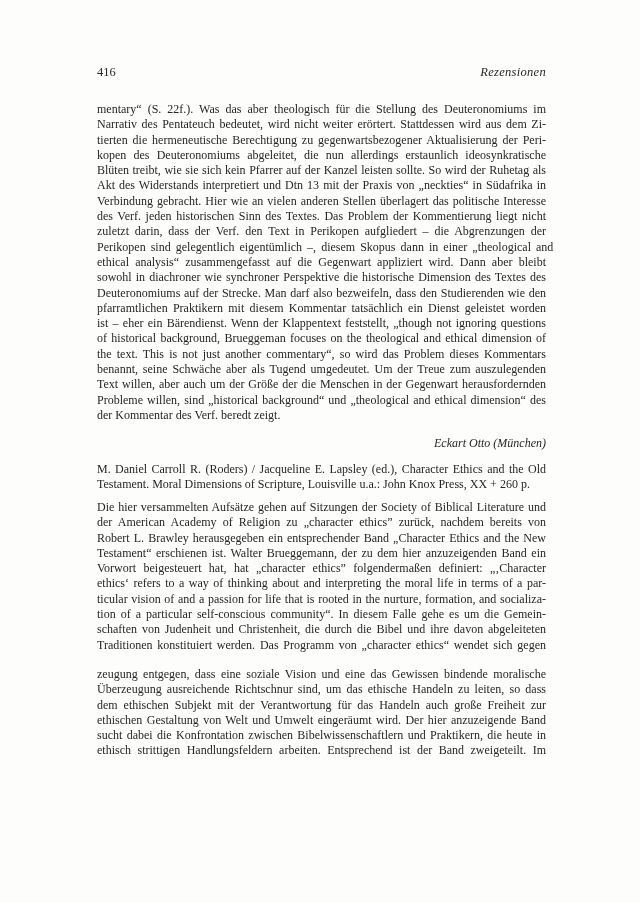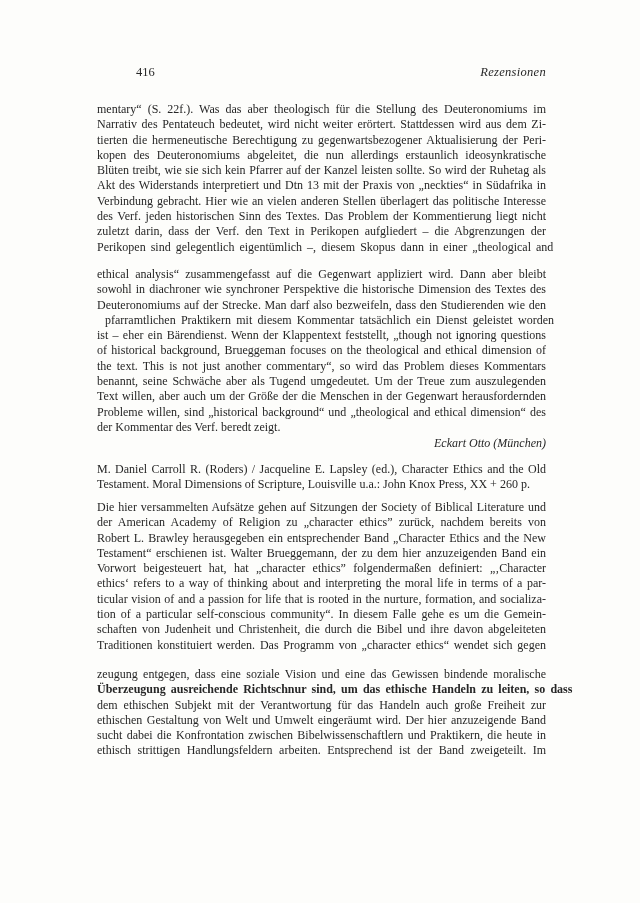--- a/index.html
+++ b/index.html
@@ -28,7 +28,7 @@
     font-size:12.5px;
     line-height:16px;
   }
-  .pagenum{position:absolute;left:0;top:0;margin-left:39px;}
+  .pagenum{position:absolute;left:0;top:0;}
   .runtitle{
     position:absolute;left:0;right:0;top:0;
     text-align:right;

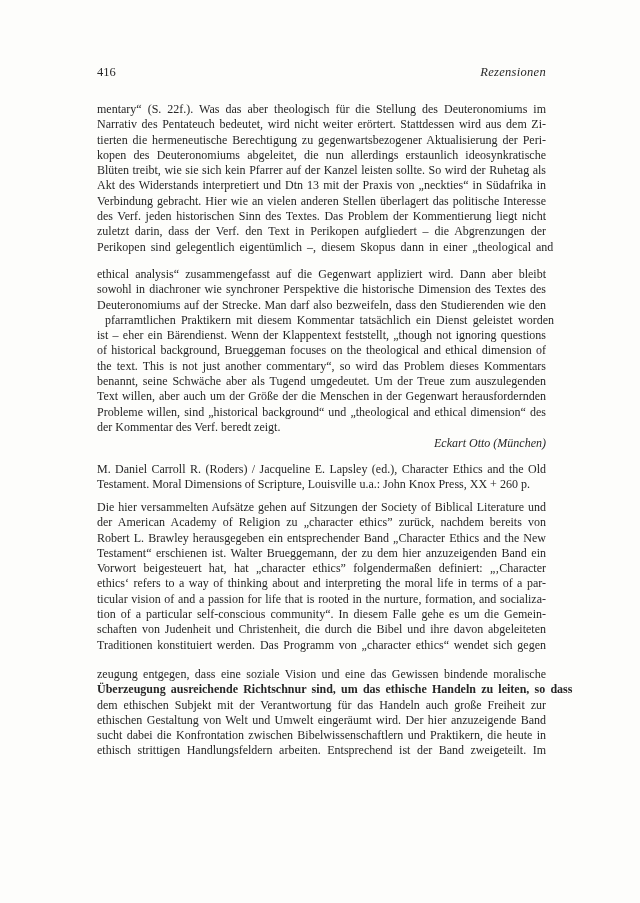--- a/index.html
+++ b/index.html
@@ -76,7 +76,7 @@
         <div class="tline" style="word-spacing: 1.58594px;"><span>des Verf. jeden historischen Sinn des Textes. Das Problem der Kommentierung liegt nicht</span></div>
         <div class="tline" style="word-spacing: 2.82692px;"><span>zuletzt darin, dass der Verf. den Text in Perikopen aufgliedert – die Abgrenzungen der</span></div>
         <div class="tline" style="word-spacing: 2.03977px;"><span>Perikopen sind gelegentlich eigentümlich –, diesem Skopus dann in einer „theological and</span></div>
-        <div class="tline" style="word-spacing: 3.14844px; margin-top: 12px;"><span>ethical analysis“ zusammengefasst auf die Gegenwart appliziert wird. Dann aber bleibt</span></div>
+        <div class="tline" style="word-spacing: 3.14844px;"><span>ethical analysis“ zusammengefasst auf die Gegenwart appliziert wird. Dann aber bleibt</span></div>
         <div class="tline" style="word-spacing: 1.07386px;"><span>sowohl in diachroner wie synchroner Perspektive die historische Dimension des Textes des</span></div>
         <div class="tline" style="word-spacing: 0.651042px;"><span>Deuteronomiums auf der Strecke. Man darf also bezweifeln, dass den Studierenden wie den</span></div>
         <div class="tline" style="word-spacing: 2.31076px; margin-left: 8px;"><span>pfarramtlichen Praktikern mit diesem Kommentar tatsächlich ein Dienst geleistet worden</span></div>

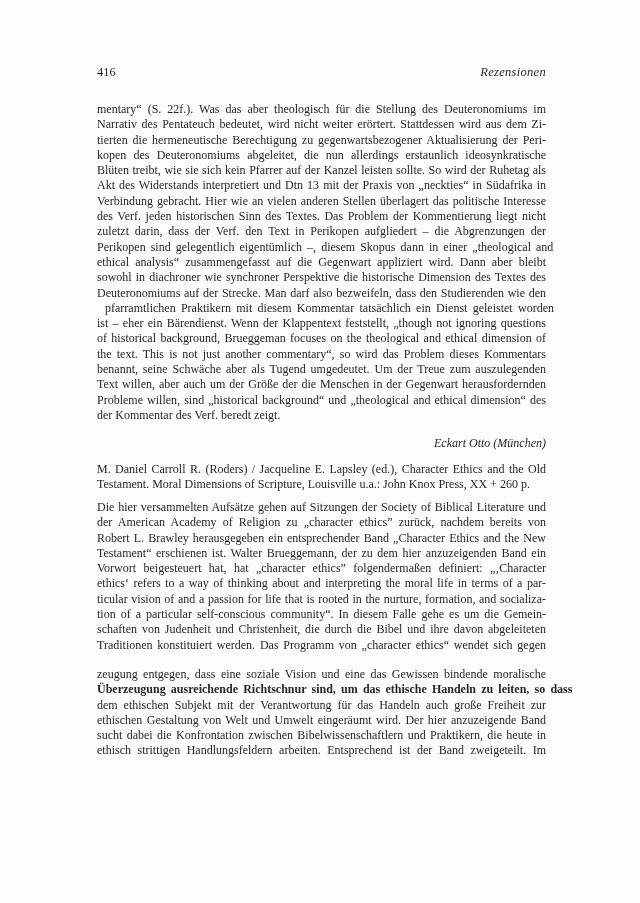--- a/index.html
+++ b/index.html
@@ -79,7 +79,7 @@
         <div class="tline" style="word-spacing: 3.14844px;"><span>ethical analysis“ zusammengefasst auf die Gegenwart appliziert wird. Dann aber bleibt</span></div>
         <div class="tline" style="word-spacing: 1.07386px;"><span>sowohl in diachroner wie synchroner Perspektive die historische Dimension des Textes des</span></div>
         <div class="tline" style="word-spacing: 0.651042px;"><span>Deuteronomiums auf der Strecke. Man darf also bezweifeln, dass den Studierenden wie den</span></div>
-        <div class="tline" style="word-spacing: 2.31076px; margin-left: 8px;"><span>pfarramtlichen Praktikern mit diesem Kommentar tatsächlich ein Dienst geleistet worden</span></div>
+        <div class="tline" style="word-spacing: 2.31076px;"><span>pfarramtlichen Praktikern mit diesem Kommentar tatsächlich ein Dienst geleistet worden</span></div>
         <div class="tline" style="word-spacing: 1.24479px;"><span>ist – eher ein Bärendienst. Wenn der Klappentext feststellt, „though not ignoring questions</span></div>
         <div class="tline" style="word-spacing: 1.375px;"><span>of historical background, Brueggeman focuses on the theological and ethical dimension of</span></div>
         <div class="tline" style="word-spacing: 2.125px;"><span>the text. This is not just another commentary“, so wird das Problem dieses Kommentars</span></div>

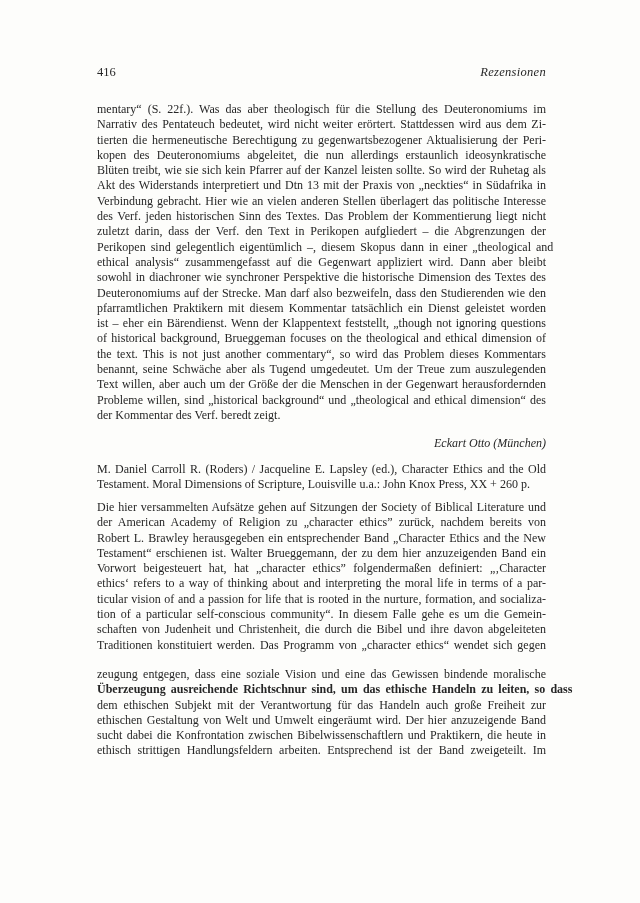--- a/index.html
+++ b/index.html
@@ -108,7 +108,7 @@
         <div class="tline" style="word-spacing: 1.89844px;"><span>schaften von Judenheit und Christenheit, die durch die Bibel und ihre davon abgeleiteten</span></div>
         <div class="tline" style="word-spacing: 1.79062px;"><span>Traditionen konstituiert werden. Das Programm von „character ethics“ wendet sich gegen</span></div>
         <div class="tline" style="word-spacing: 2.42898px; margin-top: 14px;"><span>zeugung entgegen, dass eine soziale Vision und eine das Gewissen bindende moralische</span></div>
-        <div class="tline" style="word-spacing: 2.19176px; font-weight: bold;"><span>Überzeugung ausreichende Richtschnur sind, um das ethische Handeln zu leiten, so dass</span></div>
+        <div class="tline" style="word-spacing: 2.19176px;"><span>Überzeugung ausreichende Richtschnur sind, um das ethische Handeln zu leiten, so dass</span></div>
         <div class="tline" style="word-spacing: 2.88932px;"><span>dem ethischen Subjekt mit der Verantwortung für das Handeln auch große Freiheit zur</span></div>
         <div class="tline" style="word-spacing: 1.42188px;"><span>ethischen Gestaltung von Welt und Umwelt eingeräumt wird. Der hier anzuzeigende Band</span></div>
         <div class="tline" style="word-spacing: 1.34375px;"><span>sucht dabei die Konfrontation zwischen Bibelwissenschaftlern und Praktikern, die heute in</span></div>

